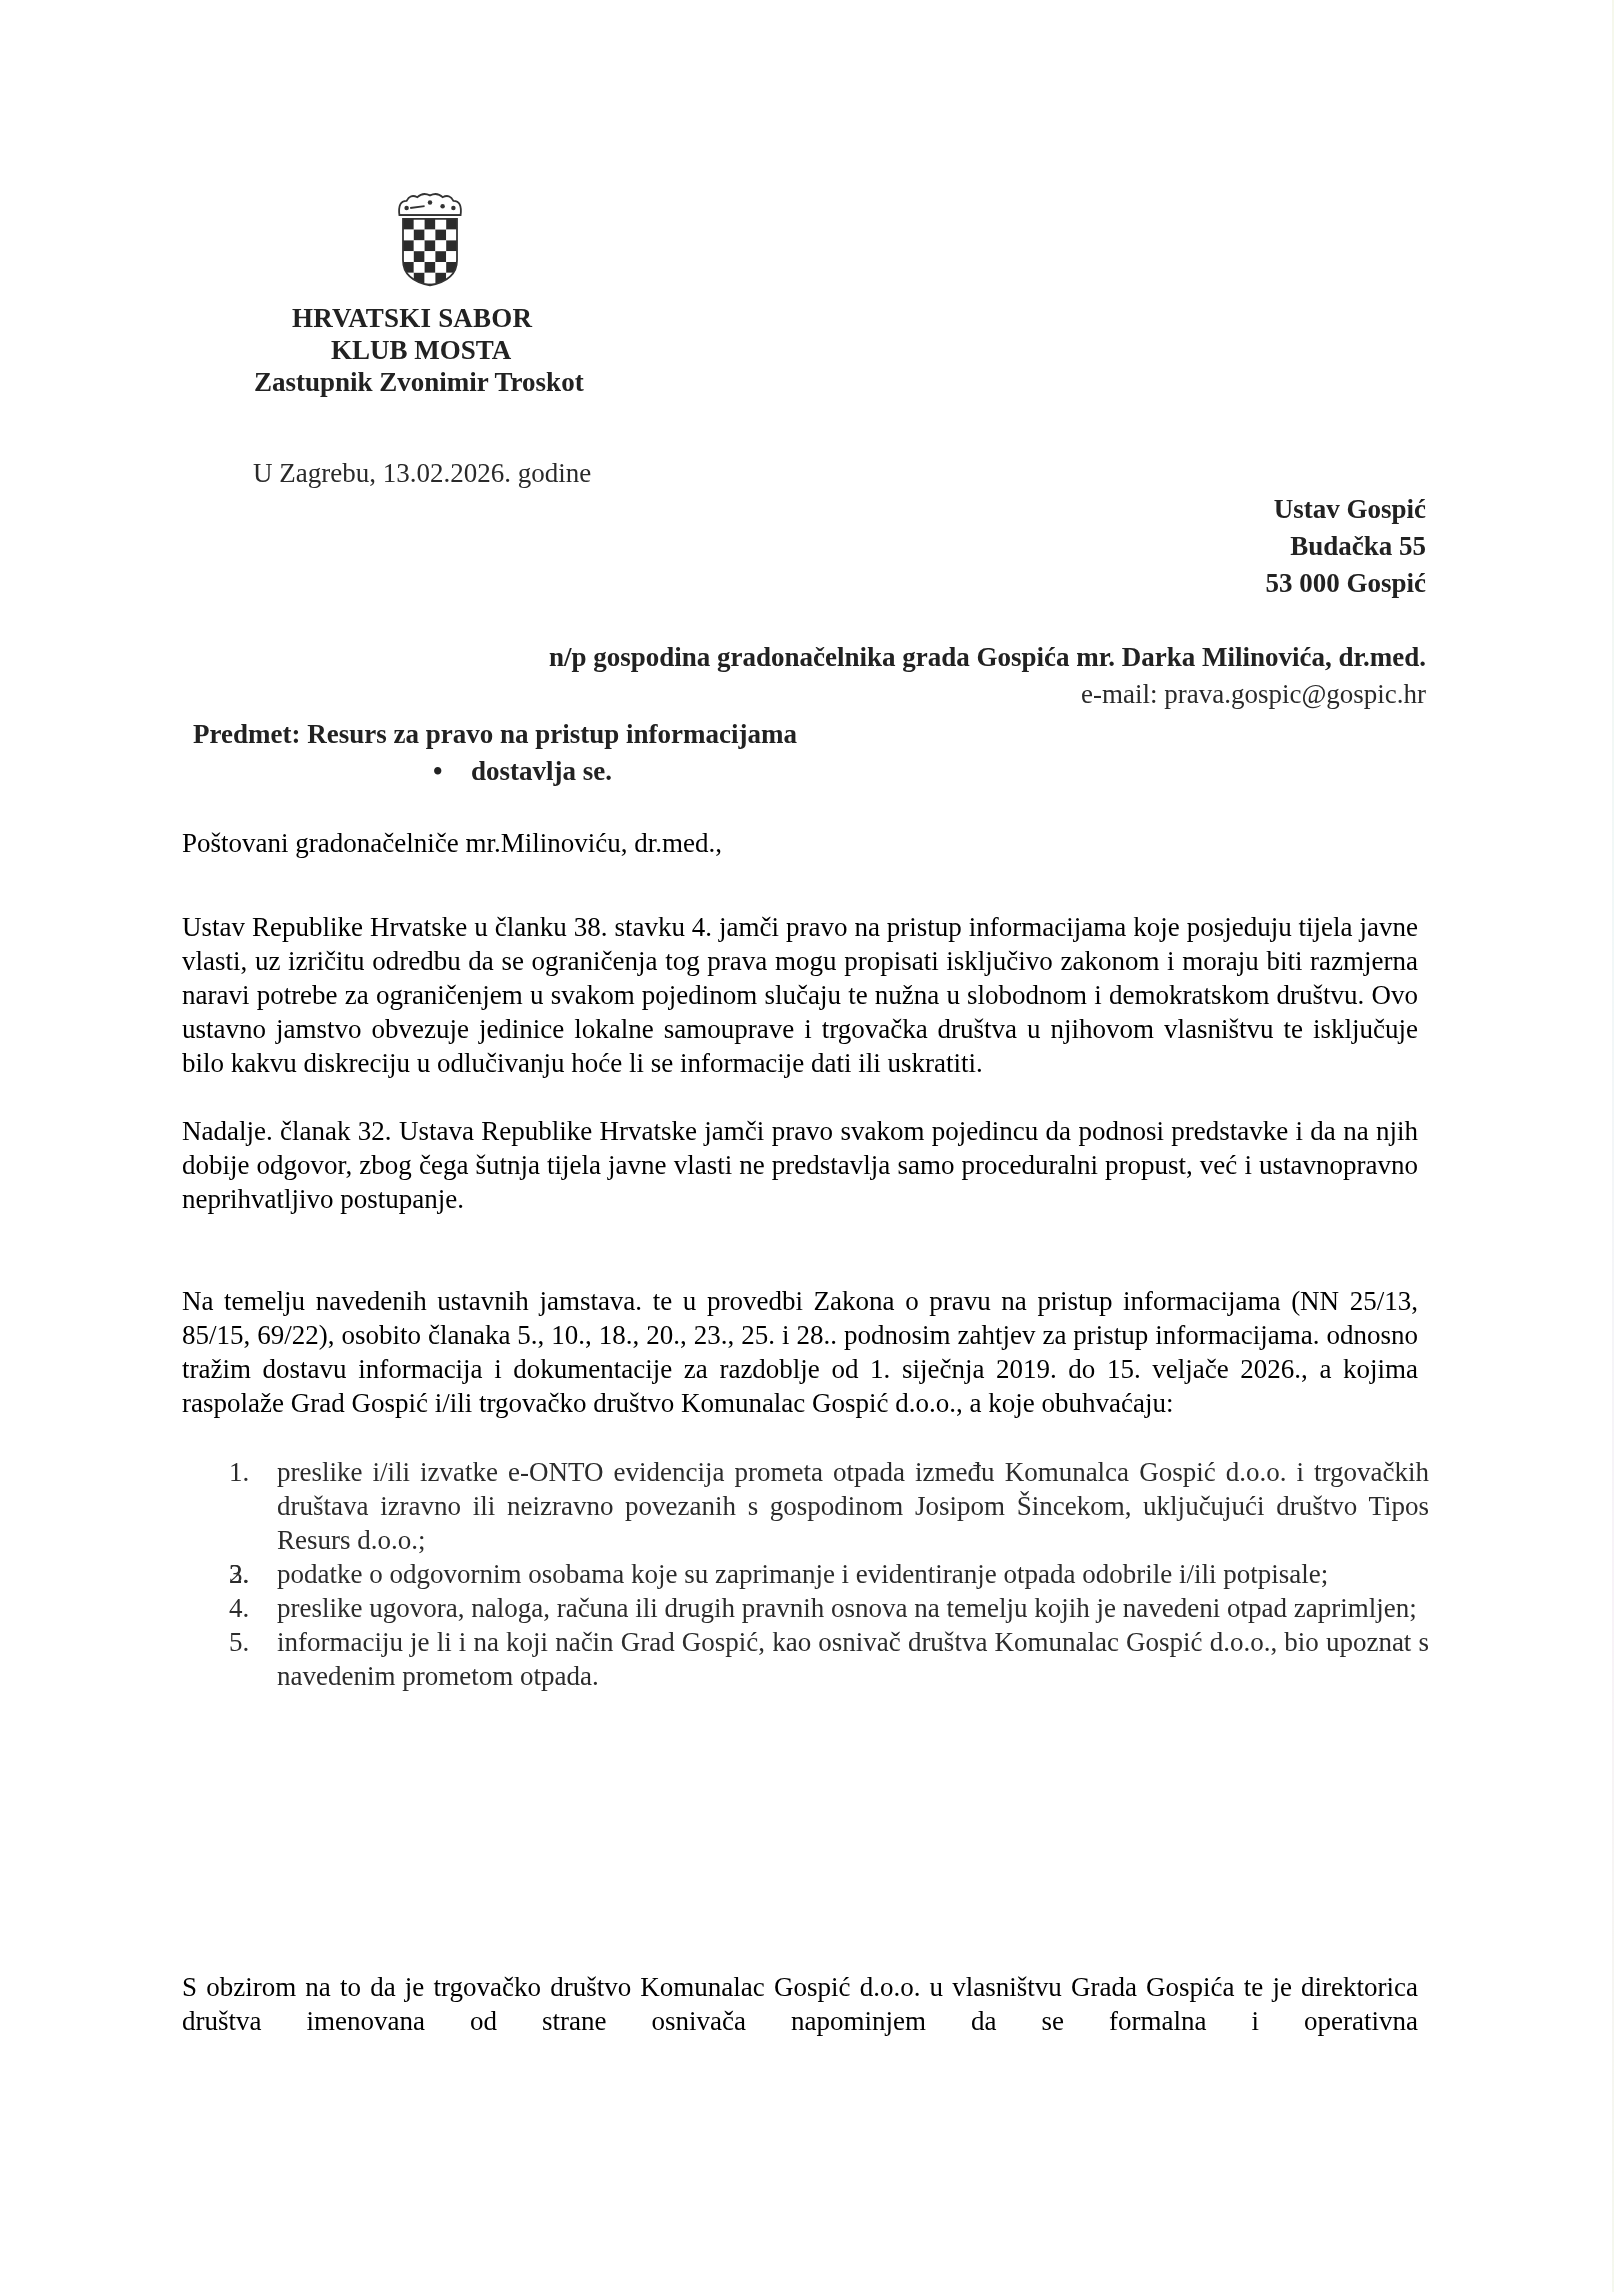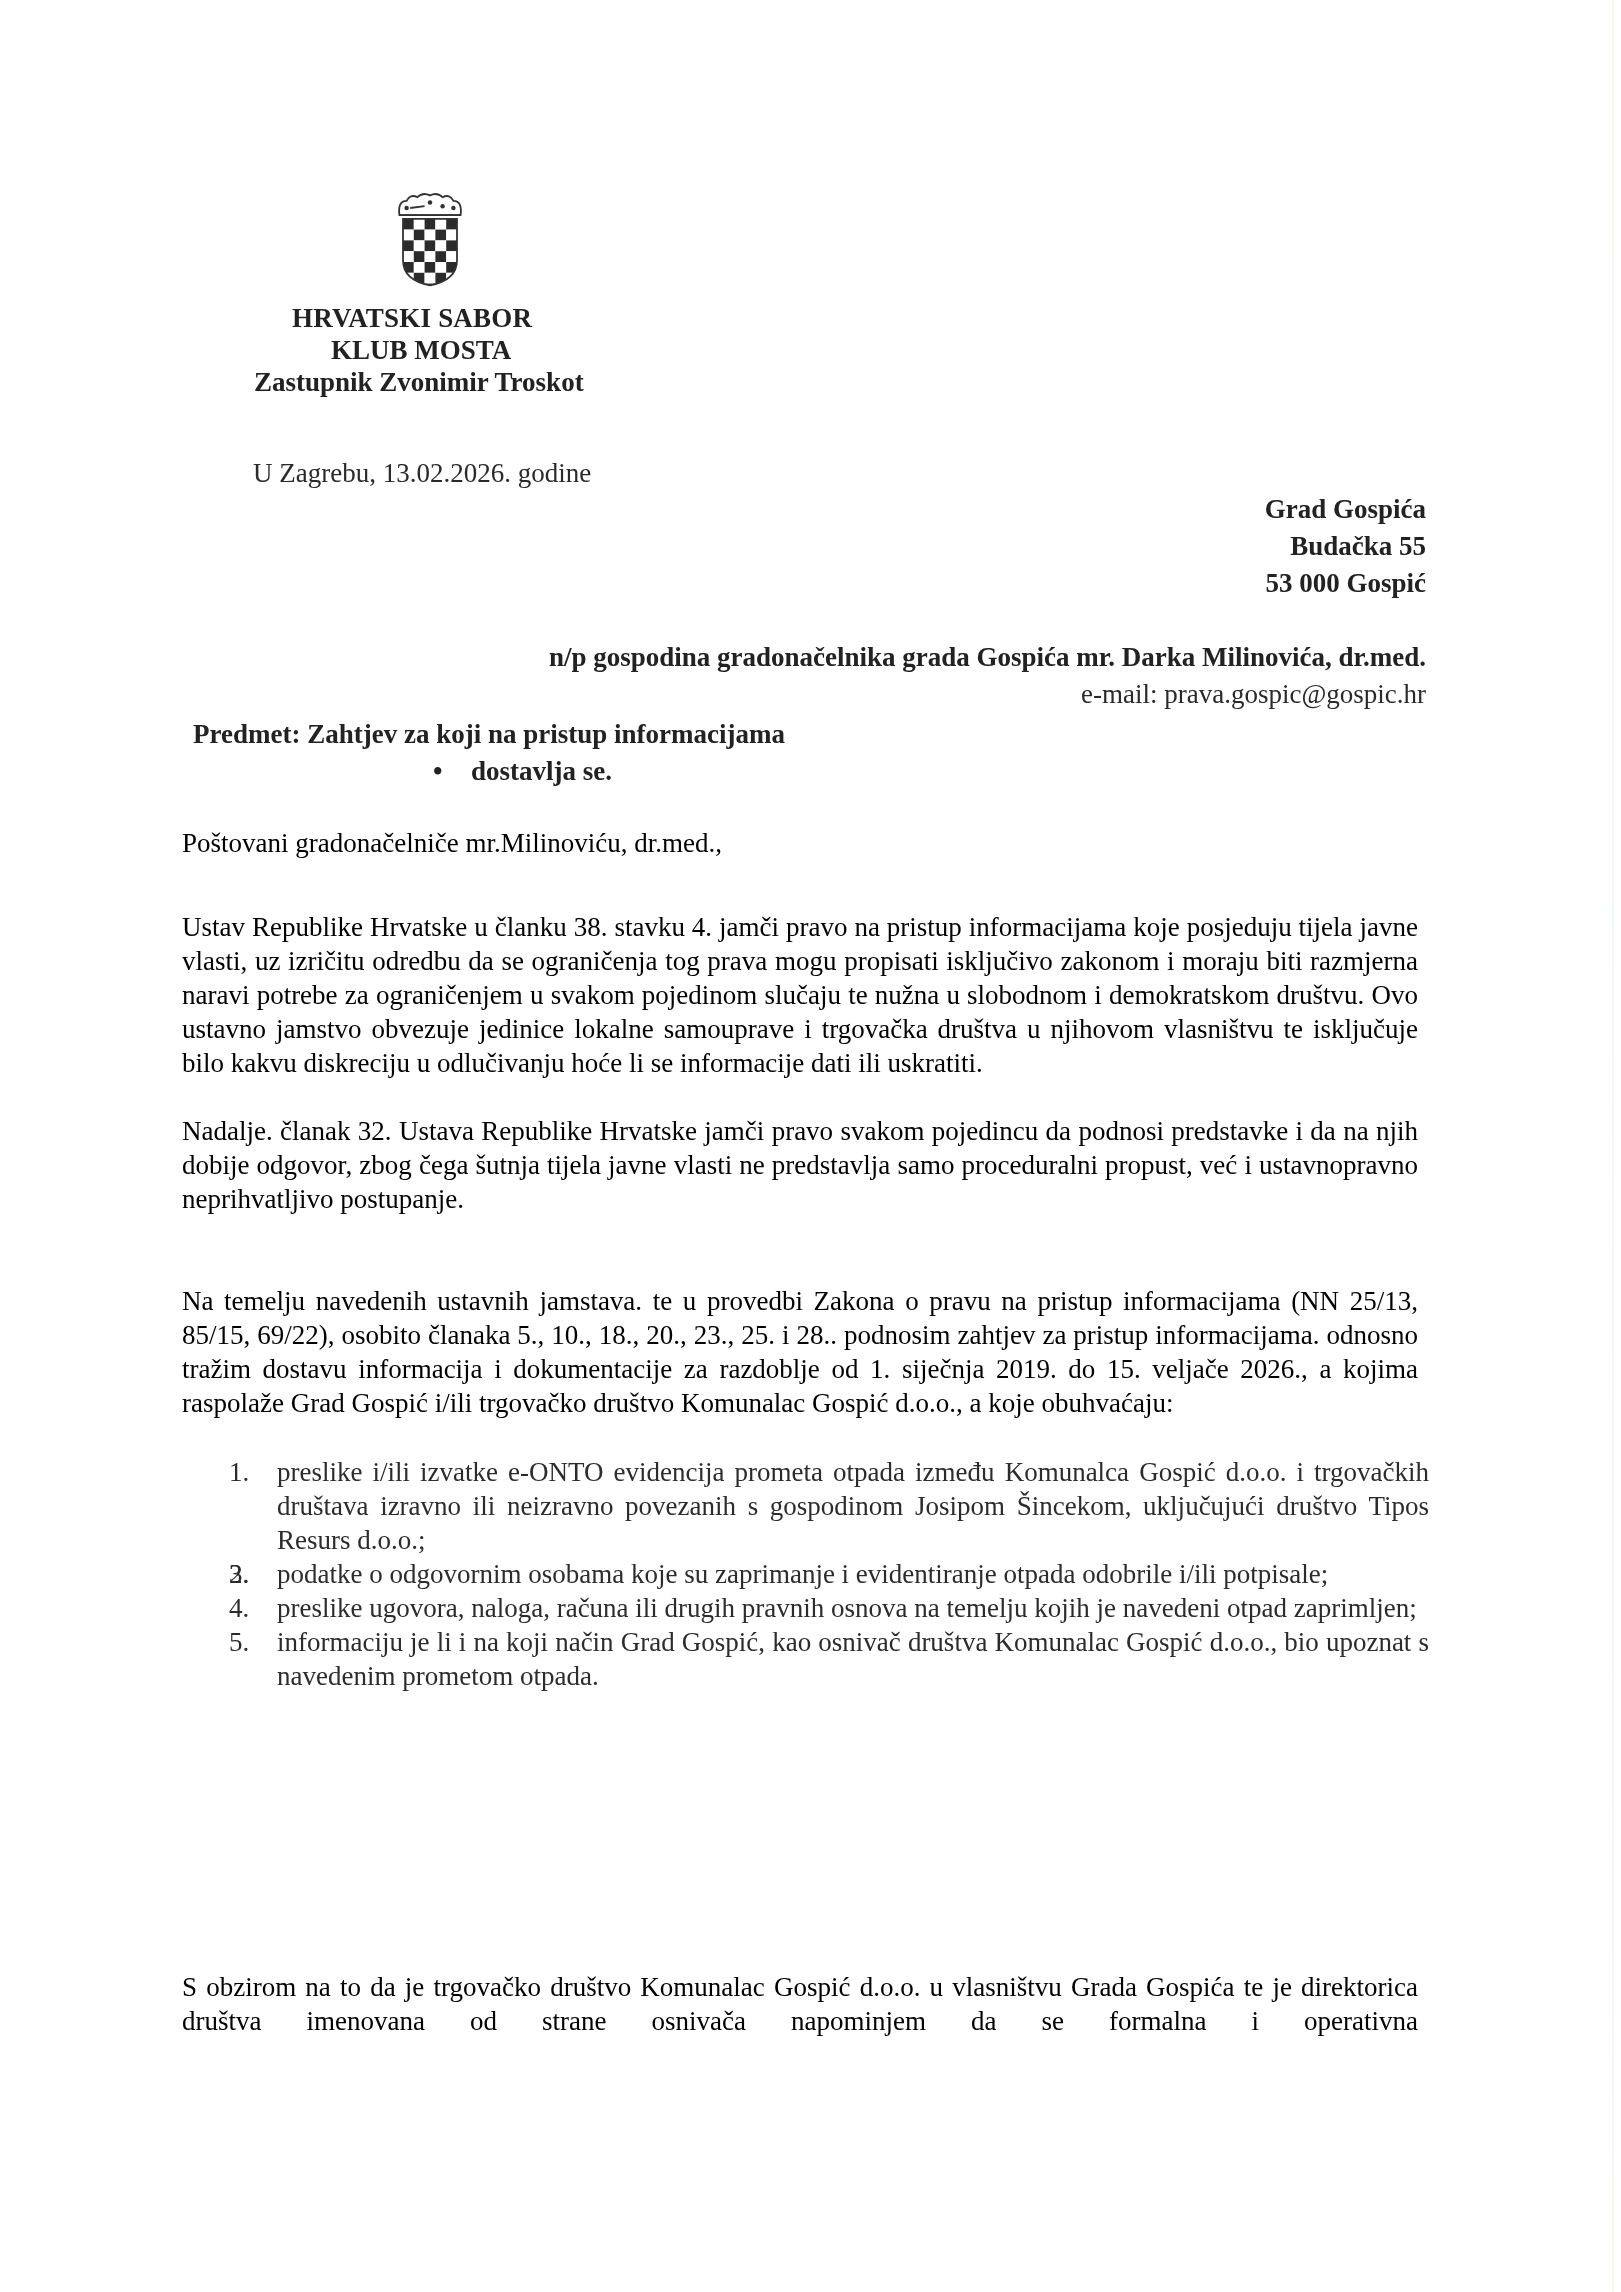--- a/index.html
+++ b/index.html
@@ -226,7 +226,7 @@
 <div class="date">U Zagrebu, 13.02.2026. godine</div>
 
 <div class="recipient">
-  <div>Grad Gospića</div>
+  <div>Ustav Gospić</div>
   <div>Budačka 55</div>
   <div>53 000 Gospić</div>
 </div>

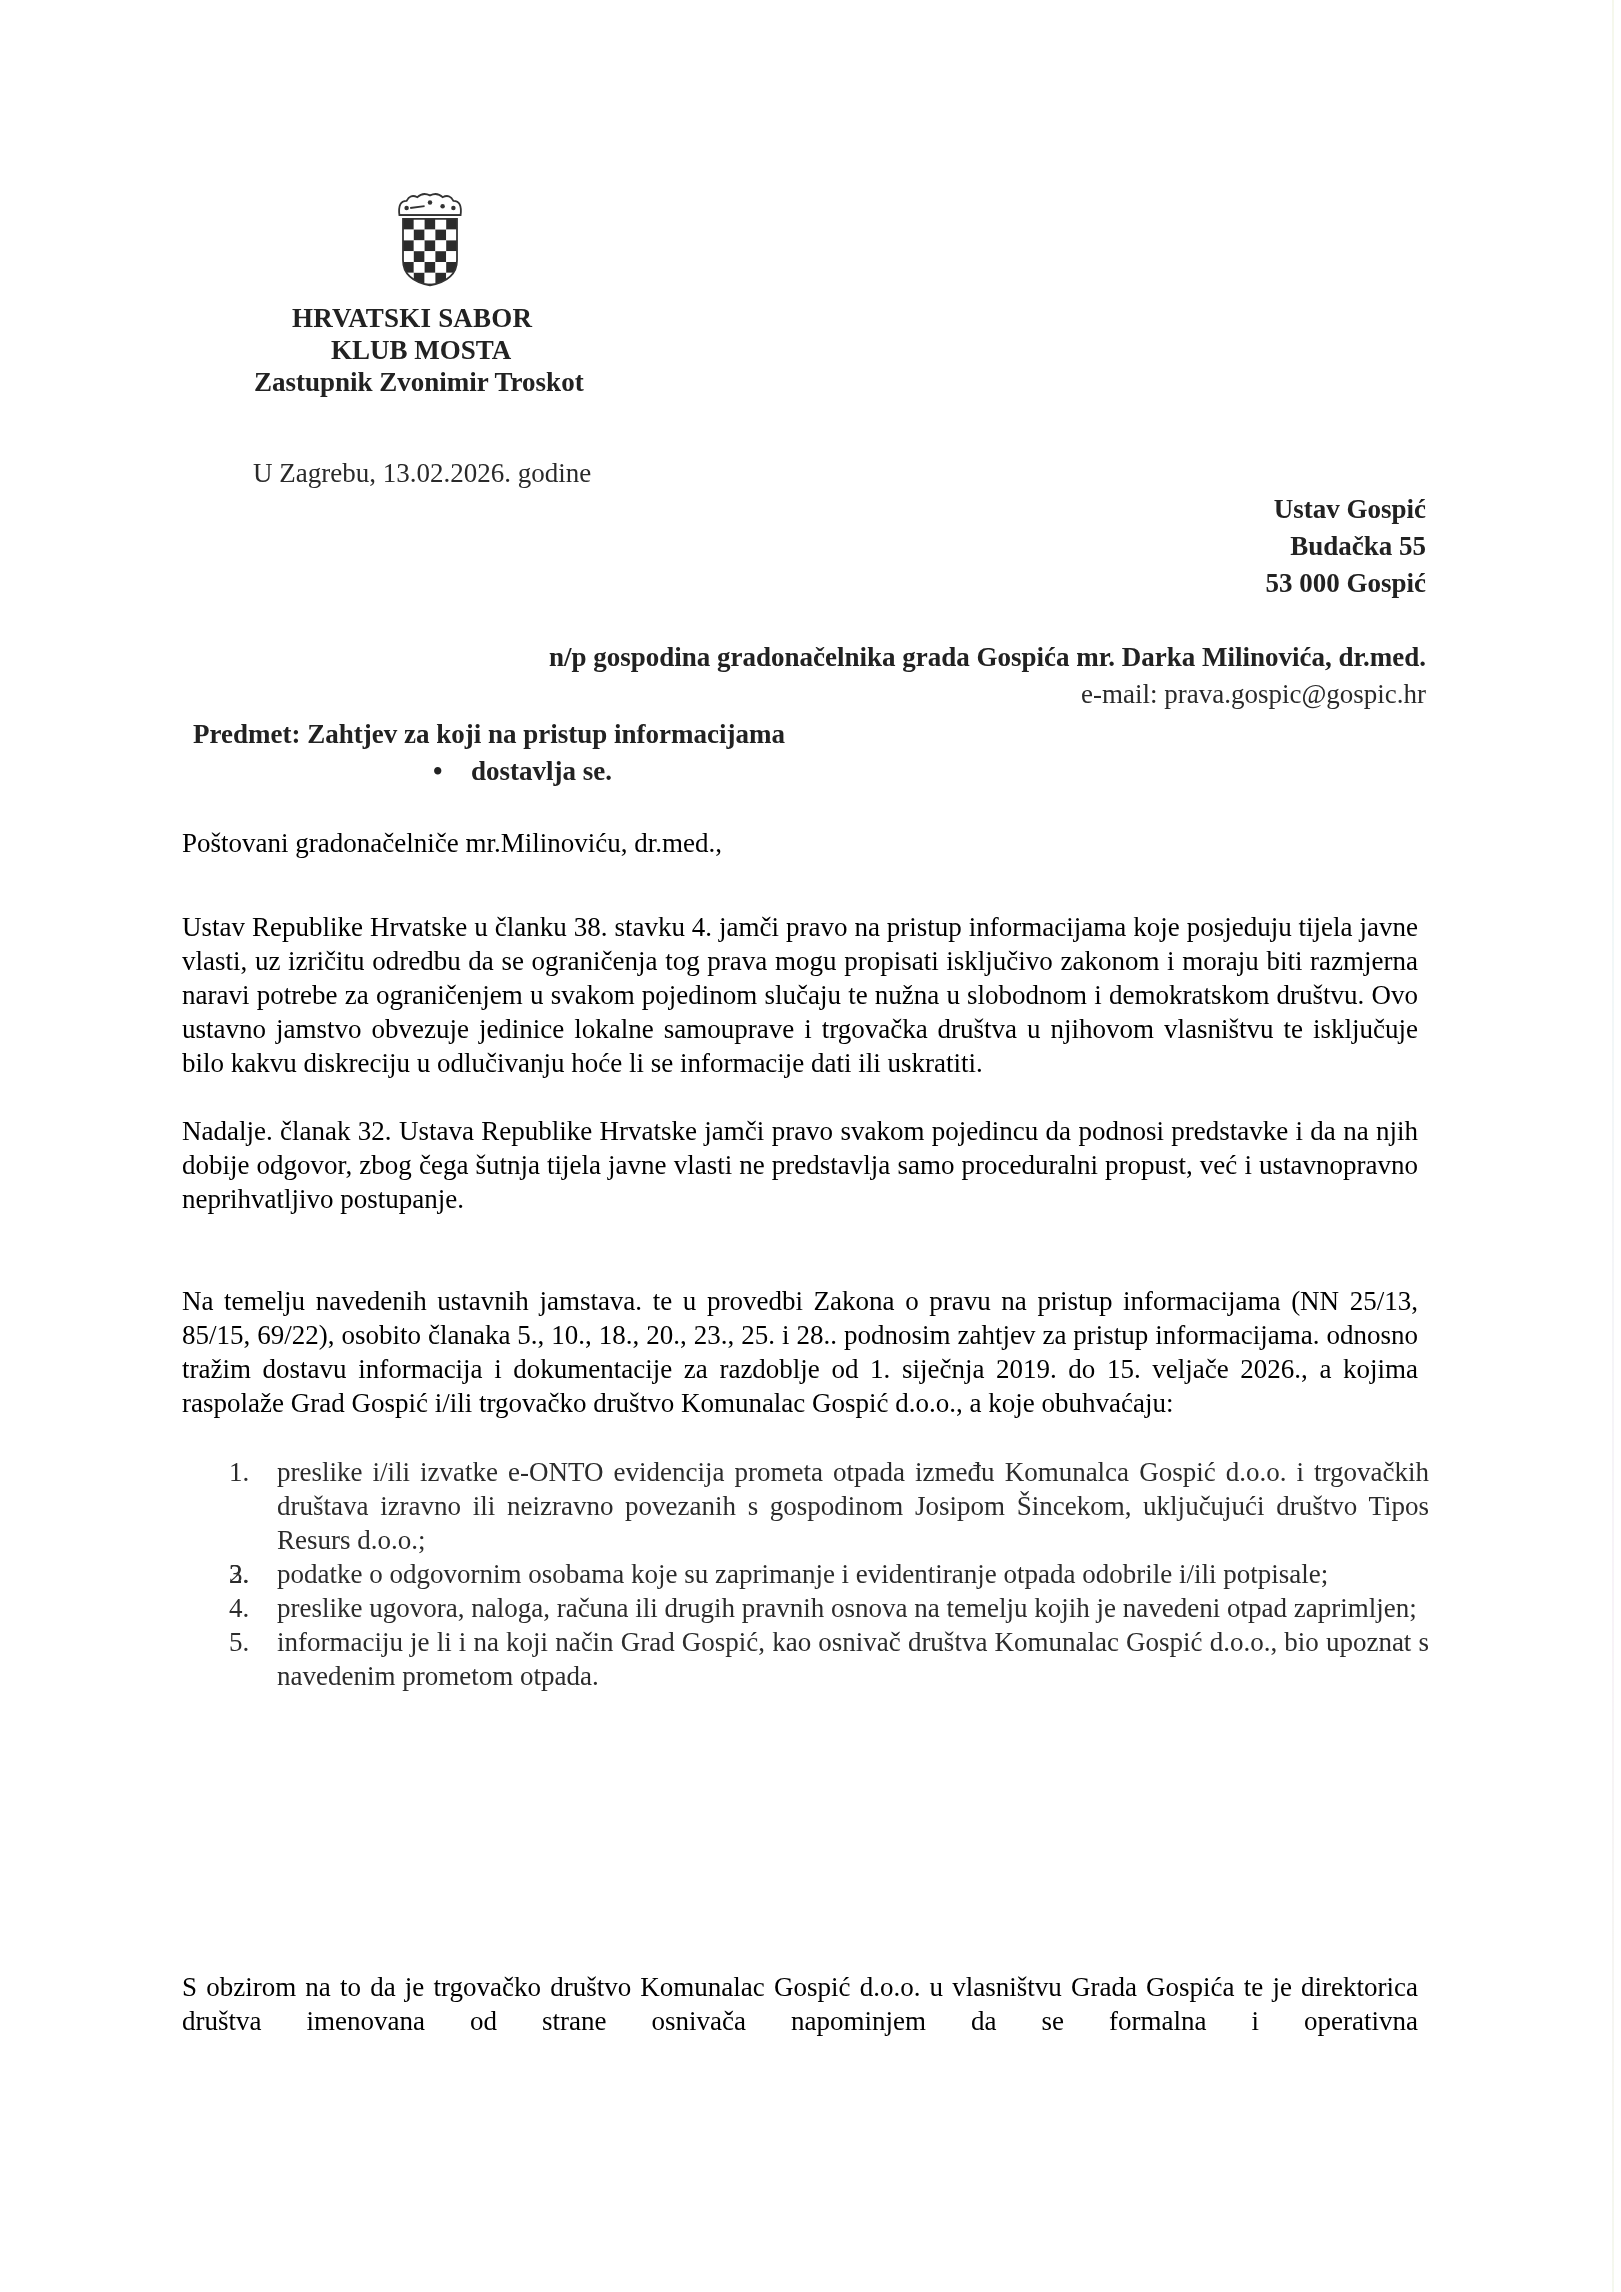--- a/index.html
+++ b/index.html
@@ -234,7 +234,7 @@
 <div class="attn">n/p gospodina gradonačelnika grada Gospića mr. Darka Milinovića, dr.med.</div>
 <div class="email">e-mail: prava.gospic@gospic.hr</div>
 
-<div class="subject">Predmet: Zahtjev za koji na pristup informacijama</div>
+<div class="subject">Predmet: Resurs za pravo na pristup informacijama</div>
 <div class="subject-bullet">
   <span class="dot">•</span><span>dostavlja se.</span>
 </div>

